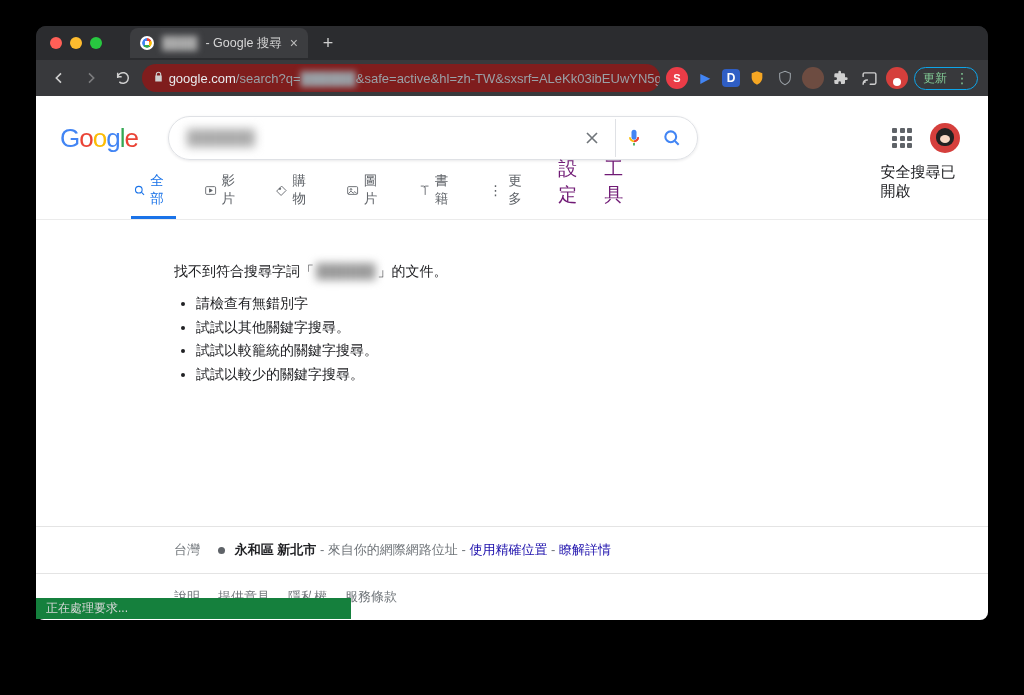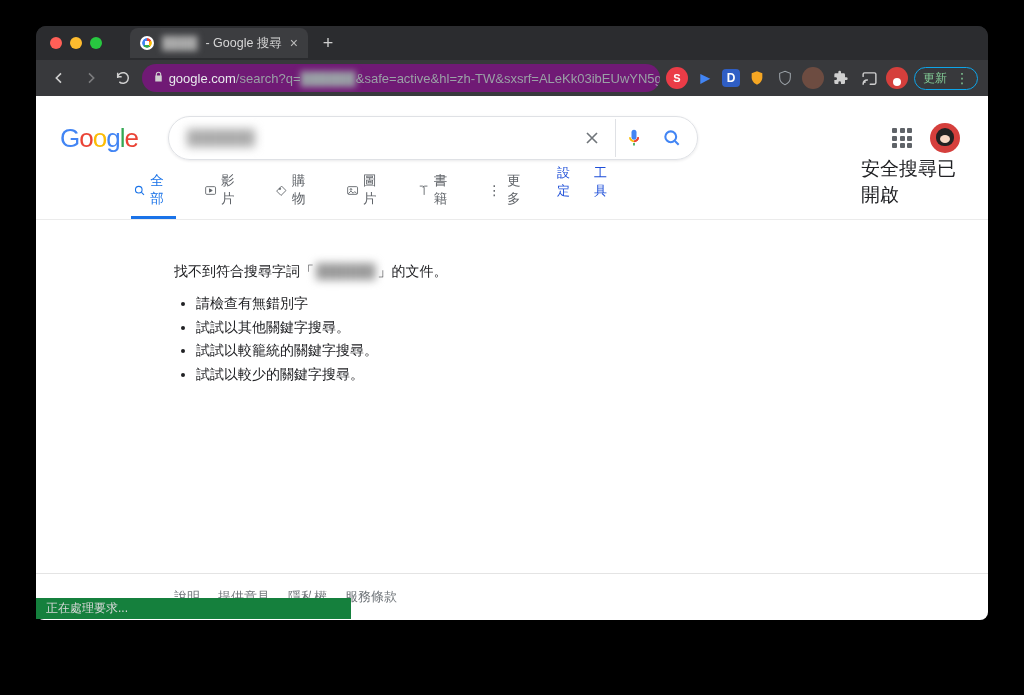--- a/index.html
+++ b/index.html
@@ -53,7 +53,7 @@
   .tbtn svg { width:16px; height:16px; }
   .tbtn.fwd { opacity:.45; }
   .addr {
-    flex:1; height:28px; background:#701a75; border-radius:14px; display:flex;
+    flex:1; height:28px; background:#7f1d1d; border-radius:14px; display:flex;
     align-items:center; padding: 0 10px; color:#cfcfcf; font-size:13px;
     overflow:hidden; white-space:nowrap;text-align:right;
   }

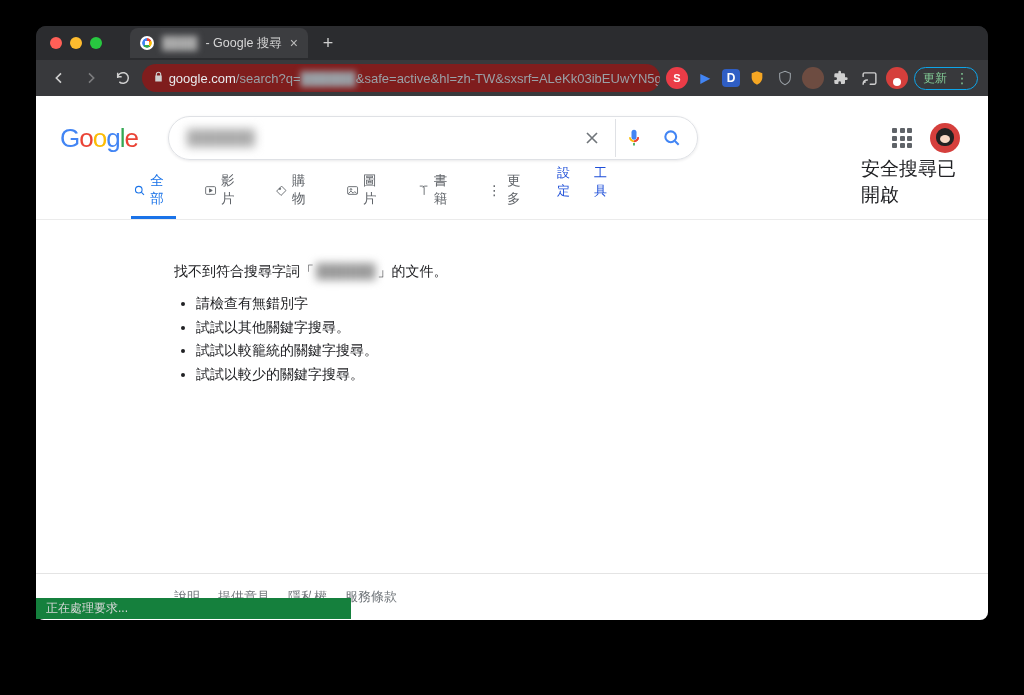--- a/index.html
+++ b/index.html
@@ -150,7 +150,7 @@
     margin-left:auto; display:flex; align-items:center; gap:18px; padding-right:30px;
     padding-bottom:11px;
   }
-  .tabbar .right .lnk { color:#1d4ed8; font-size:13px; }
+  .tabbar .right .lnk { color:#701a75; font-size:19px; }
   .safesearch { color:#202124; font-size:19px; margin-left:230px; }
 
   .results {

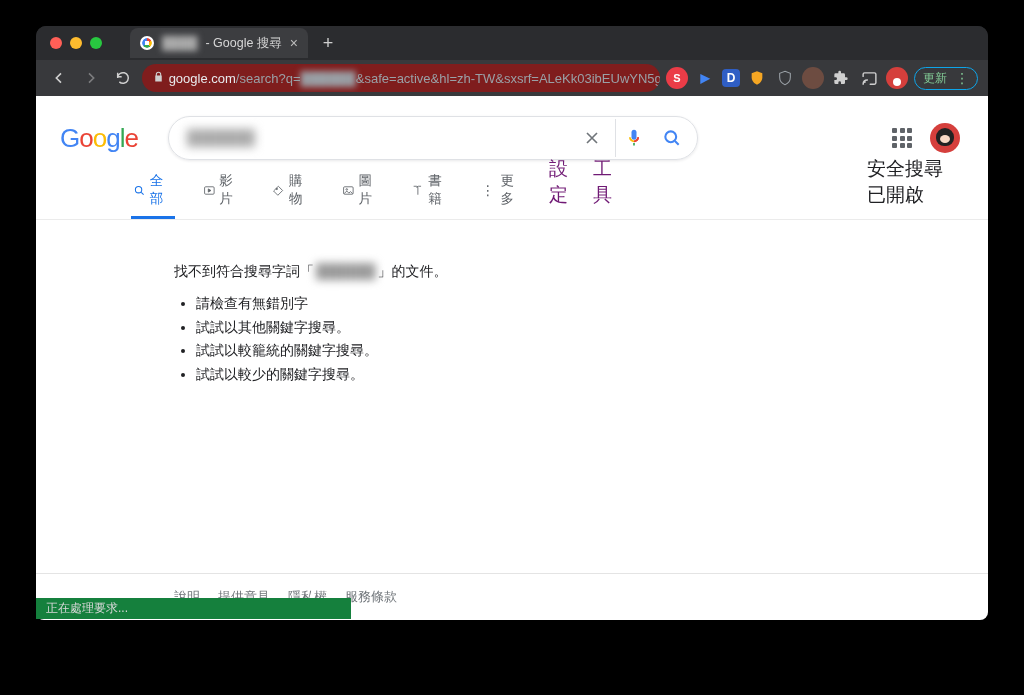--- a/index.html
+++ b/index.html
@@ -151,7 +151,7 @@
     padding-bottom:11px;
   }
   .tabbar .right .lnk { color:#701a75; font-size:19px; }
-  .safesearch { color:#202124; font-size:19px; margin-left:230px; }
+  .safesearch { color:#202124; font-size:15px; margin-left:230px; }
 
   .results {
     padding: 40px 0 0 138px; font-size:14px; color:#202124; line-height:1.7;

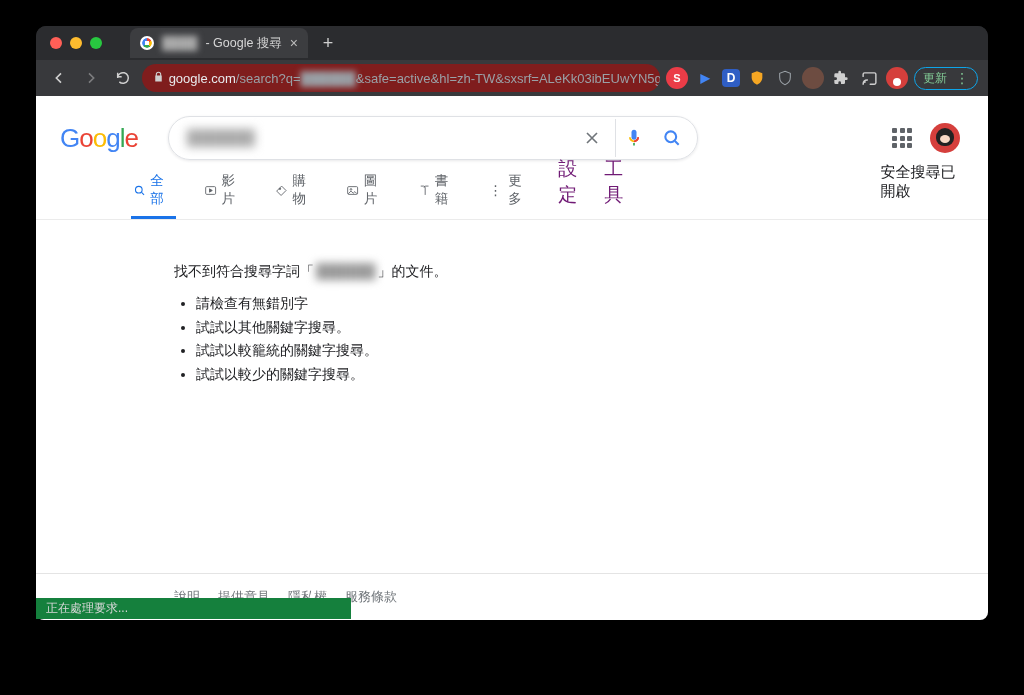--- a/index.html
+++ b/index.html
@@ -377,6 +377,17 @@
     </div>
 
     <div class="footer">
+      <div class="row">
+        <span>台灣</span>
+        <span>
+          <span class="loc-dot"></span>
+          <span class="bold">永和區 新北市</span>
+          <span> - 來自你的網際網路位址 - </span>
+          <a href="#">使用精確位置</a>
+          <span> - </span>
+          <a href="#">瞭解詳情</a>
+        </span>
+      </div>
       <div class="row row2">
         <span class="lnk">說明</span>
         <span class="lnk">提供意見</span>

